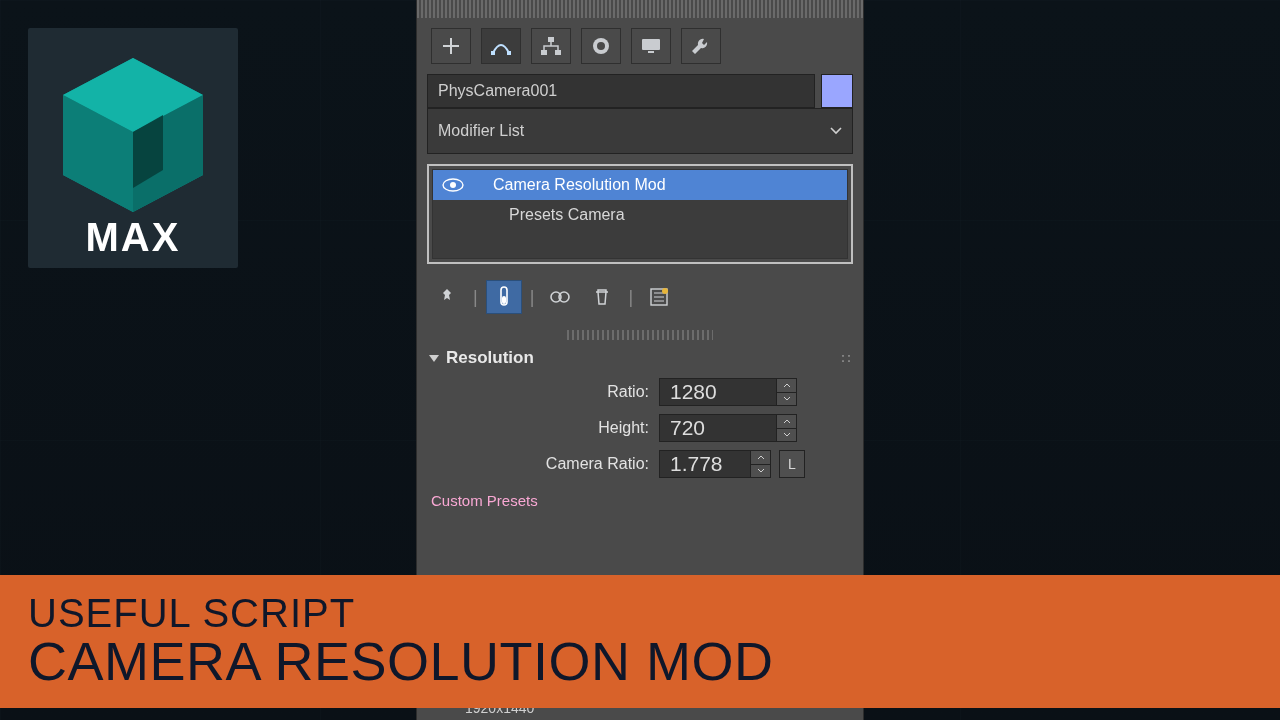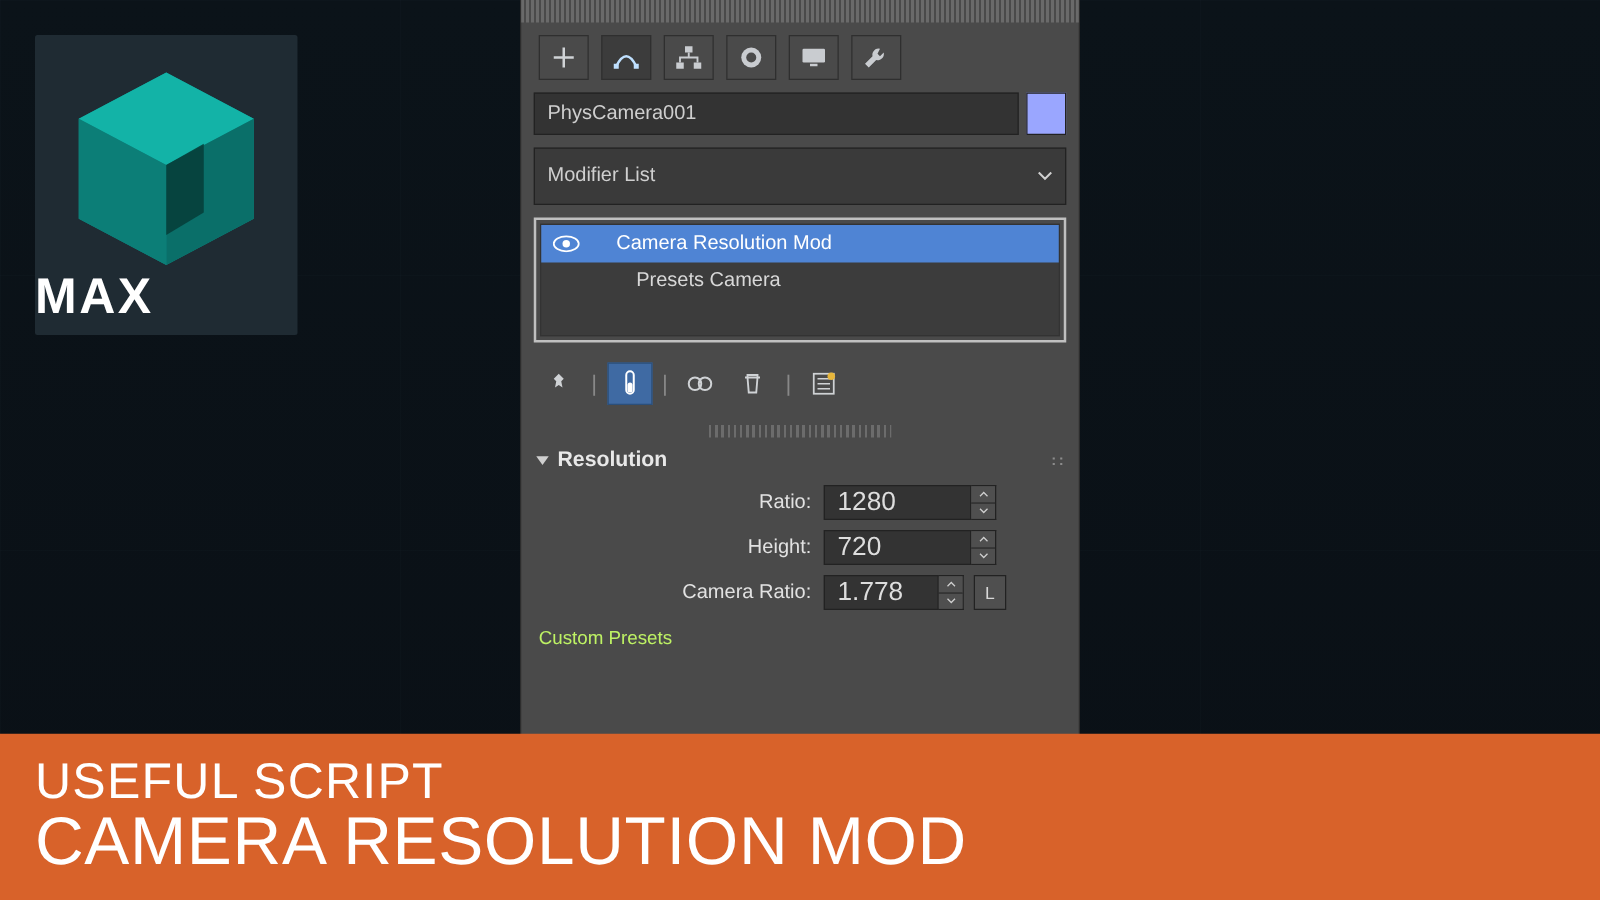--- a/index.html
+++ b/index.html
@@ -64,7 +64,7 @@
     display:flex; align-items:center; justify-content:center; color:#cfd3d6;
   }
   .tab-btn.active { background:#3c3c3c; }
-  .name-row { display:flex; gap:6px; margin-bottom:10px; }
+  .name-row { display:flex; gap:6px; margin-bottom:0; }
   .name-input {
     flex:1; height:34px; background:#333; border:1px solid #222; color:#cfcfcf;
     padding:0 10px; font-size:16px;

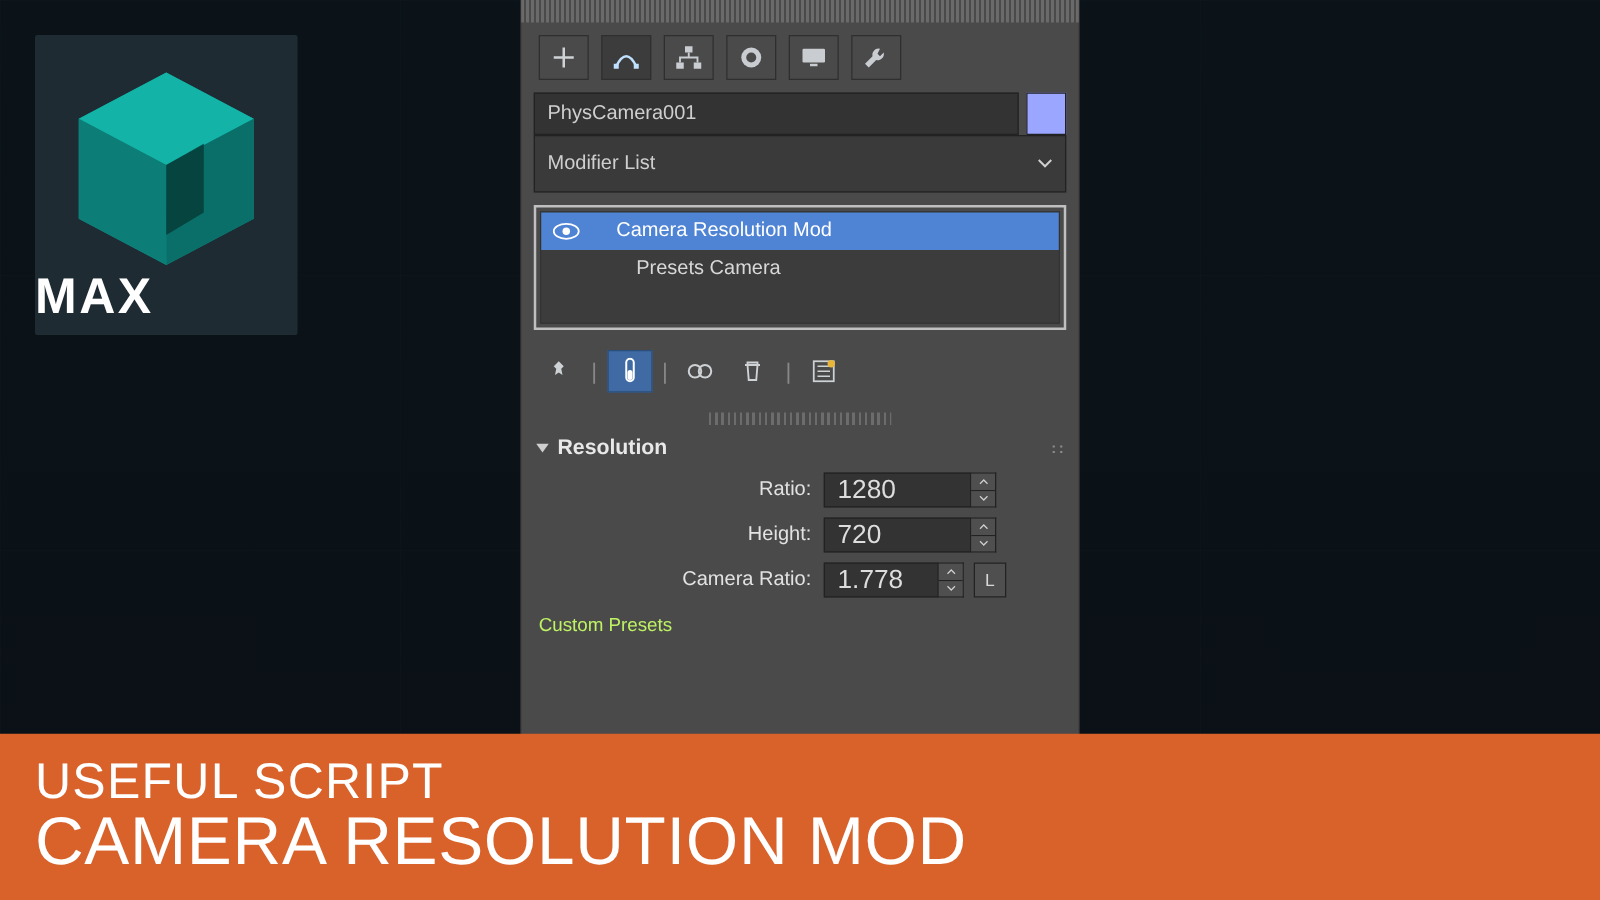--- a/index.html
+++ b/index.html
@@ -33,7 +33,7 @@
     width: 210px; height: 240px;
     background: #1f2b33;
     border-radius: 2px;
-    display:flex; flex-direction:column; justify-content:flex-end;
+    display:flex; flex-direction:column; align-items:center; justify-content:flex-end;
     padding-bottom:8px;
   }
   .logo-word {

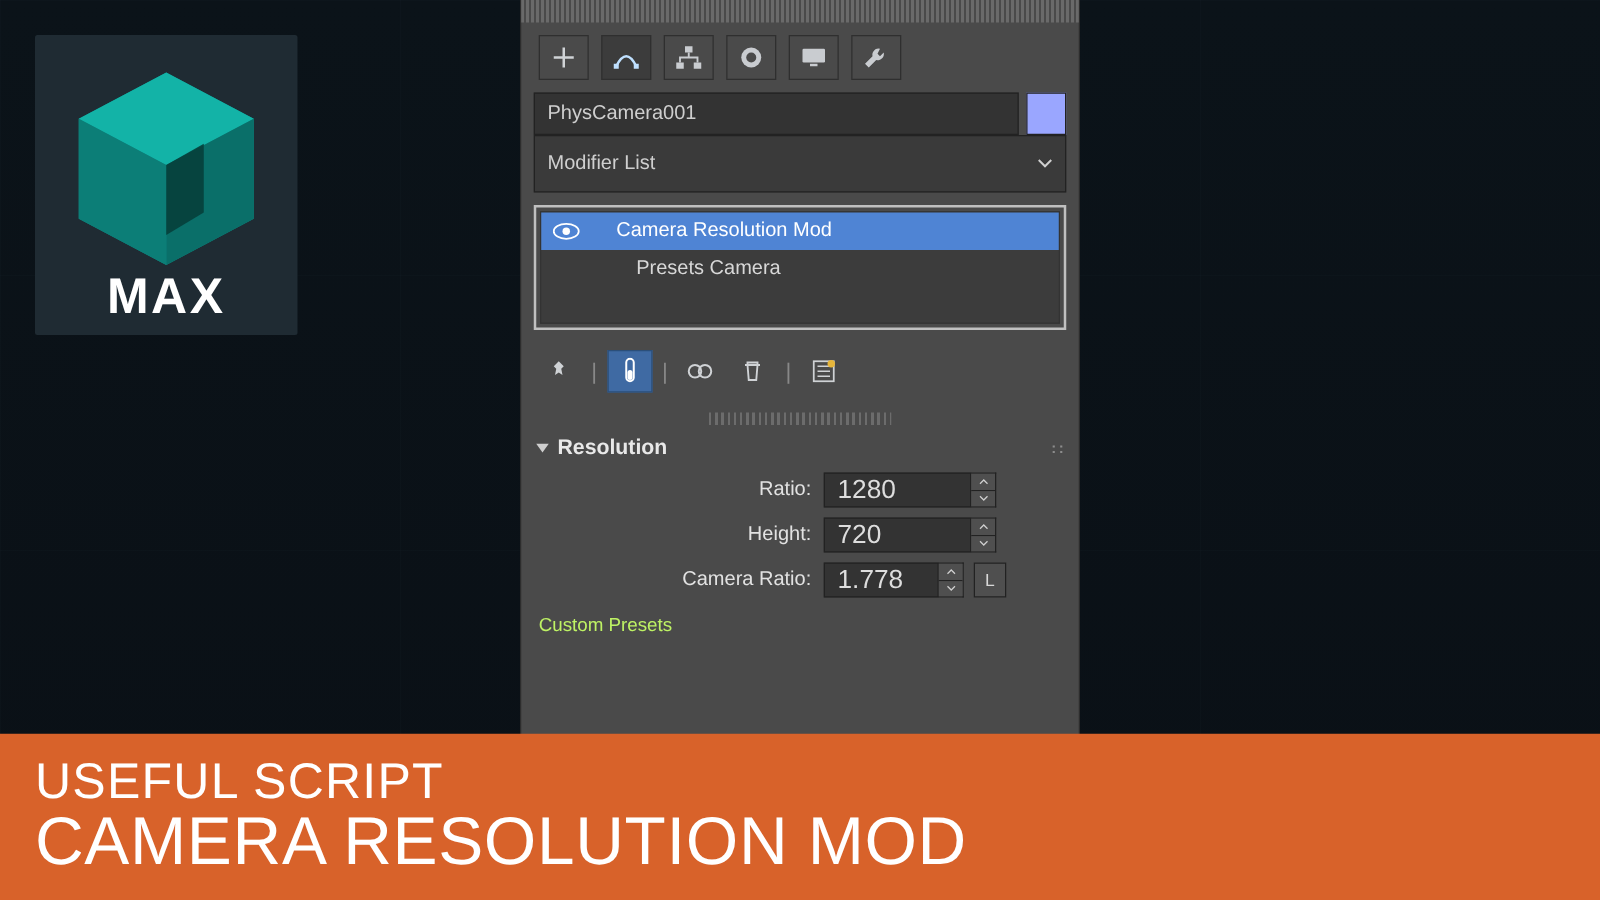--- a/index.html
+++ b/index.html
@@ -127,7 +127,7 @@
     width:26px;height:28px;margin-left:8px;border:1px solid #222;background:#4f4f4f;
     display:flex;align-items:center;justify-content:center;color:#d8d8d8;font-size:14px;
   }
-  .section-sub{ font-size:15px; color:#bef264; padding:6px 0 14px 4px;}
+  .section-sub{ font-size:15px; color:#f9a8d4; padding:6px 0 14px 4px;}
 
   
   .banner{

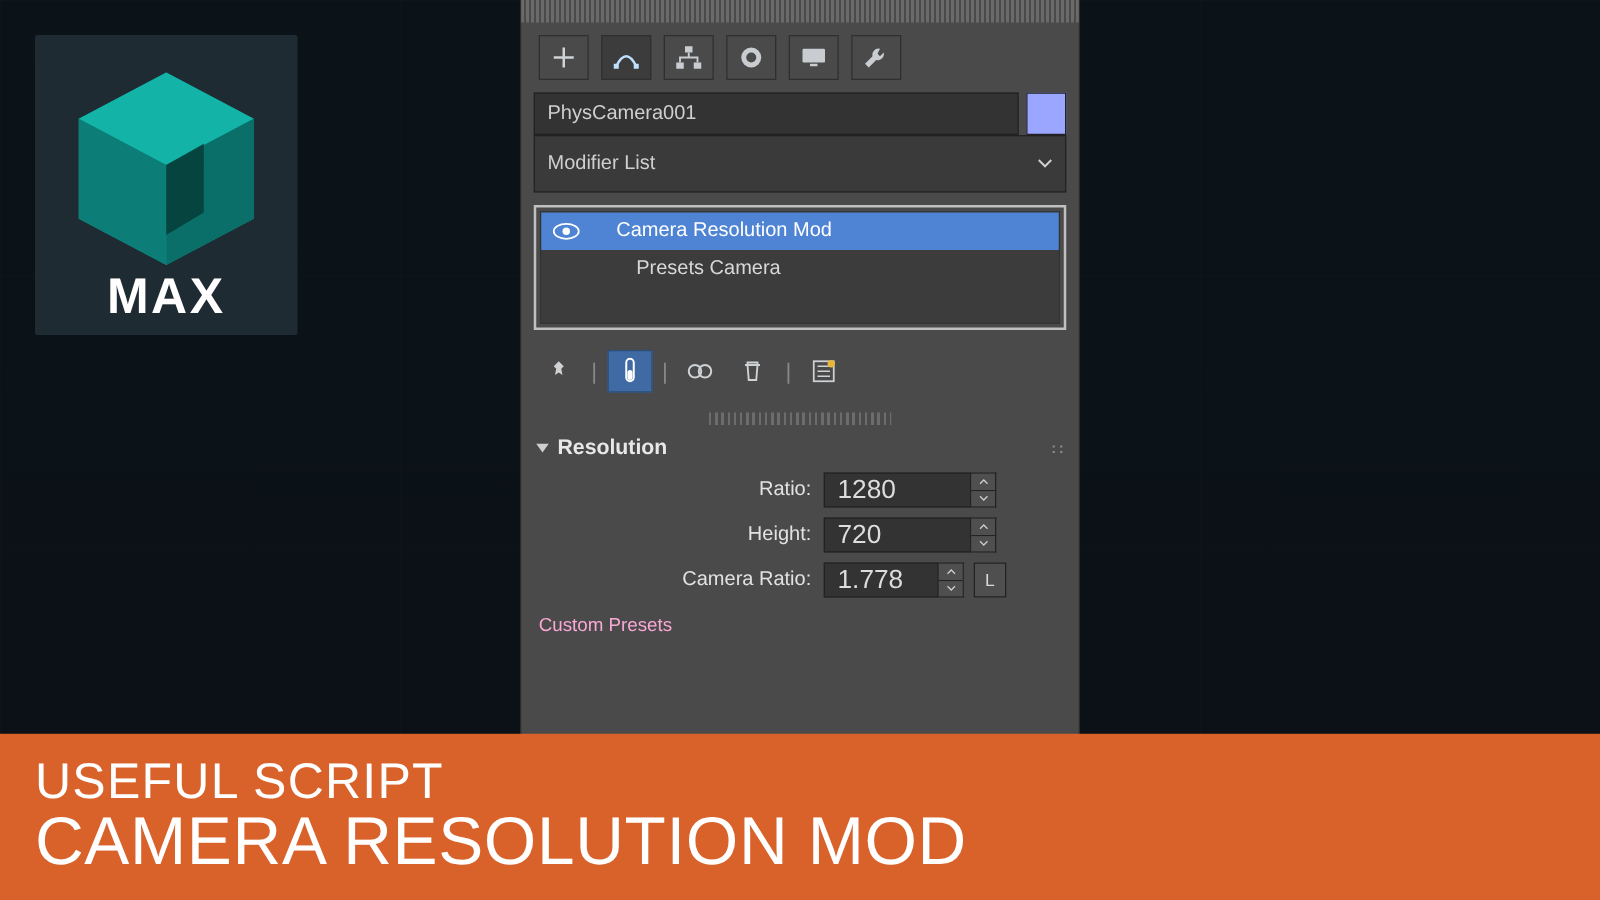--- a/index.html
+++ b/index.html
@@ -131,8 +131,8 @@
 
   
   .banner{
-    position:absolute; left:0; bottom:0; width:1280px;
-    background:#d8622a; color:#ffffff; padding:18px 28px 18px 28px;
+    position:absolute; left:0; bottom:12px; width:1280px;
+    background:#d8622a; color:#0f172a; padding:18px 28px 18px 28px;
     font-family: Arial, sans-serif;
   }
   .banner .l1{ font-size:40px; font-weight:400; letter-spacing:1px; line-height:1;}

